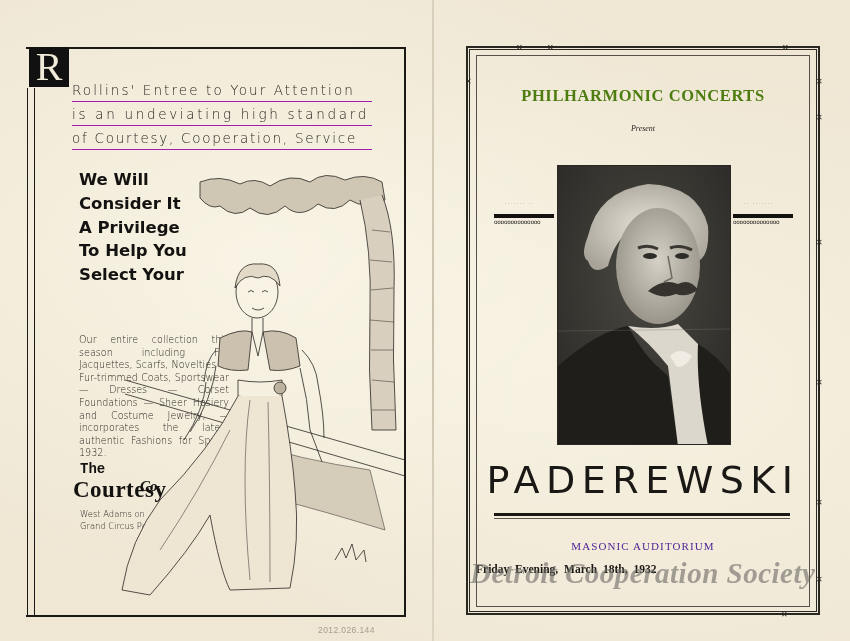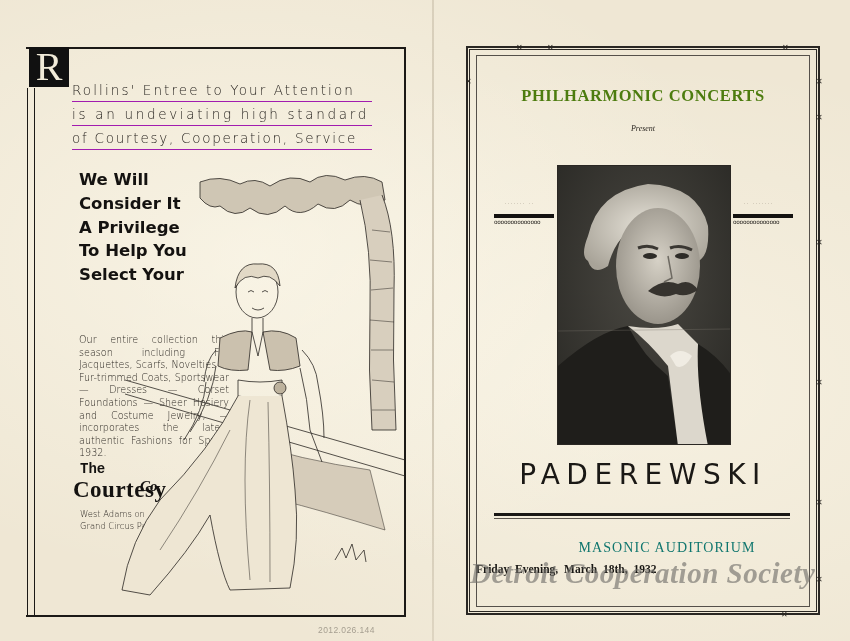--- a/index.html
+++ b/index.html
@@ -141,7 +141,7 @@
   .paderewski {
     position: absolute; left: 476px; top: 458px; width: 334px; text-align: center;
     font-family: "DejaVu Sans", sans-serif; font-weight: normal;
-    font-size: 28px; letter-spacing: 6.5px; color: #1a1815;
+    font-size: 38px; letter-spacing: 6.5px; color: #1a1815;
   }
   .divider1 { position: absolute; left: 494px; top: 513px; width: 296px; height: 2.5px; background: #1a1815; }
   .divider2 { position: absolute; left: 494px; top: 518px; width: 296px; height: 1px; background: #5c564e; }

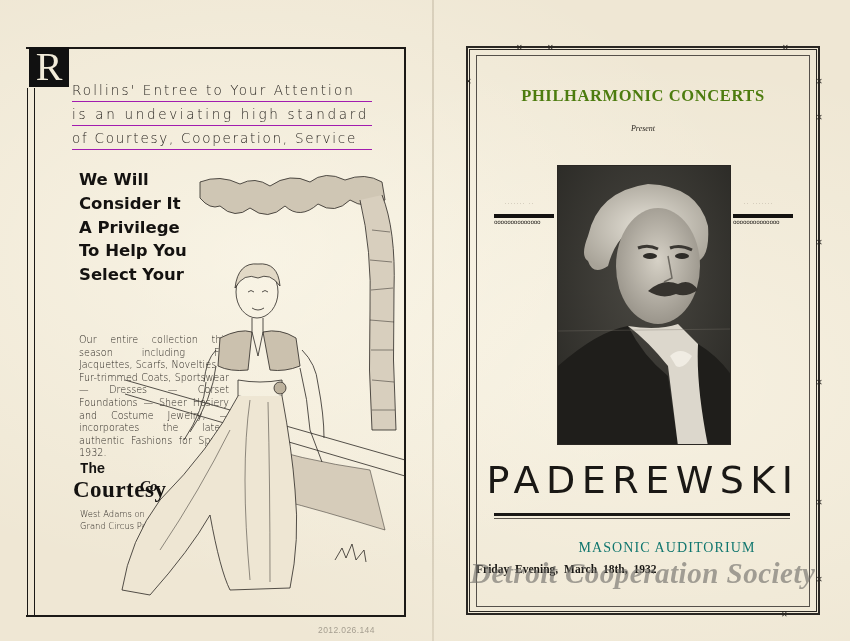--- a/index.html
+++ b/index.html
@@ -148,9 +148,8 @@
 
   .venue {
     position: absolute; left: 476px; top: 540px; width: 334px; text-align: center;
-    font-family: "Liberation Serif", serif; font-size: 14px; letter-spacing: 1.1px;
-    color: #0f766e;
-    padding-left: 24px;
+    font-family: "Liberation Serif", serif; font-size: 11px; letter-spacing: 1.1px;
+    color: #4c1d95;
   }
   .date {
     position: absolute; left: 476px; top: 563px; width: 334px; 

